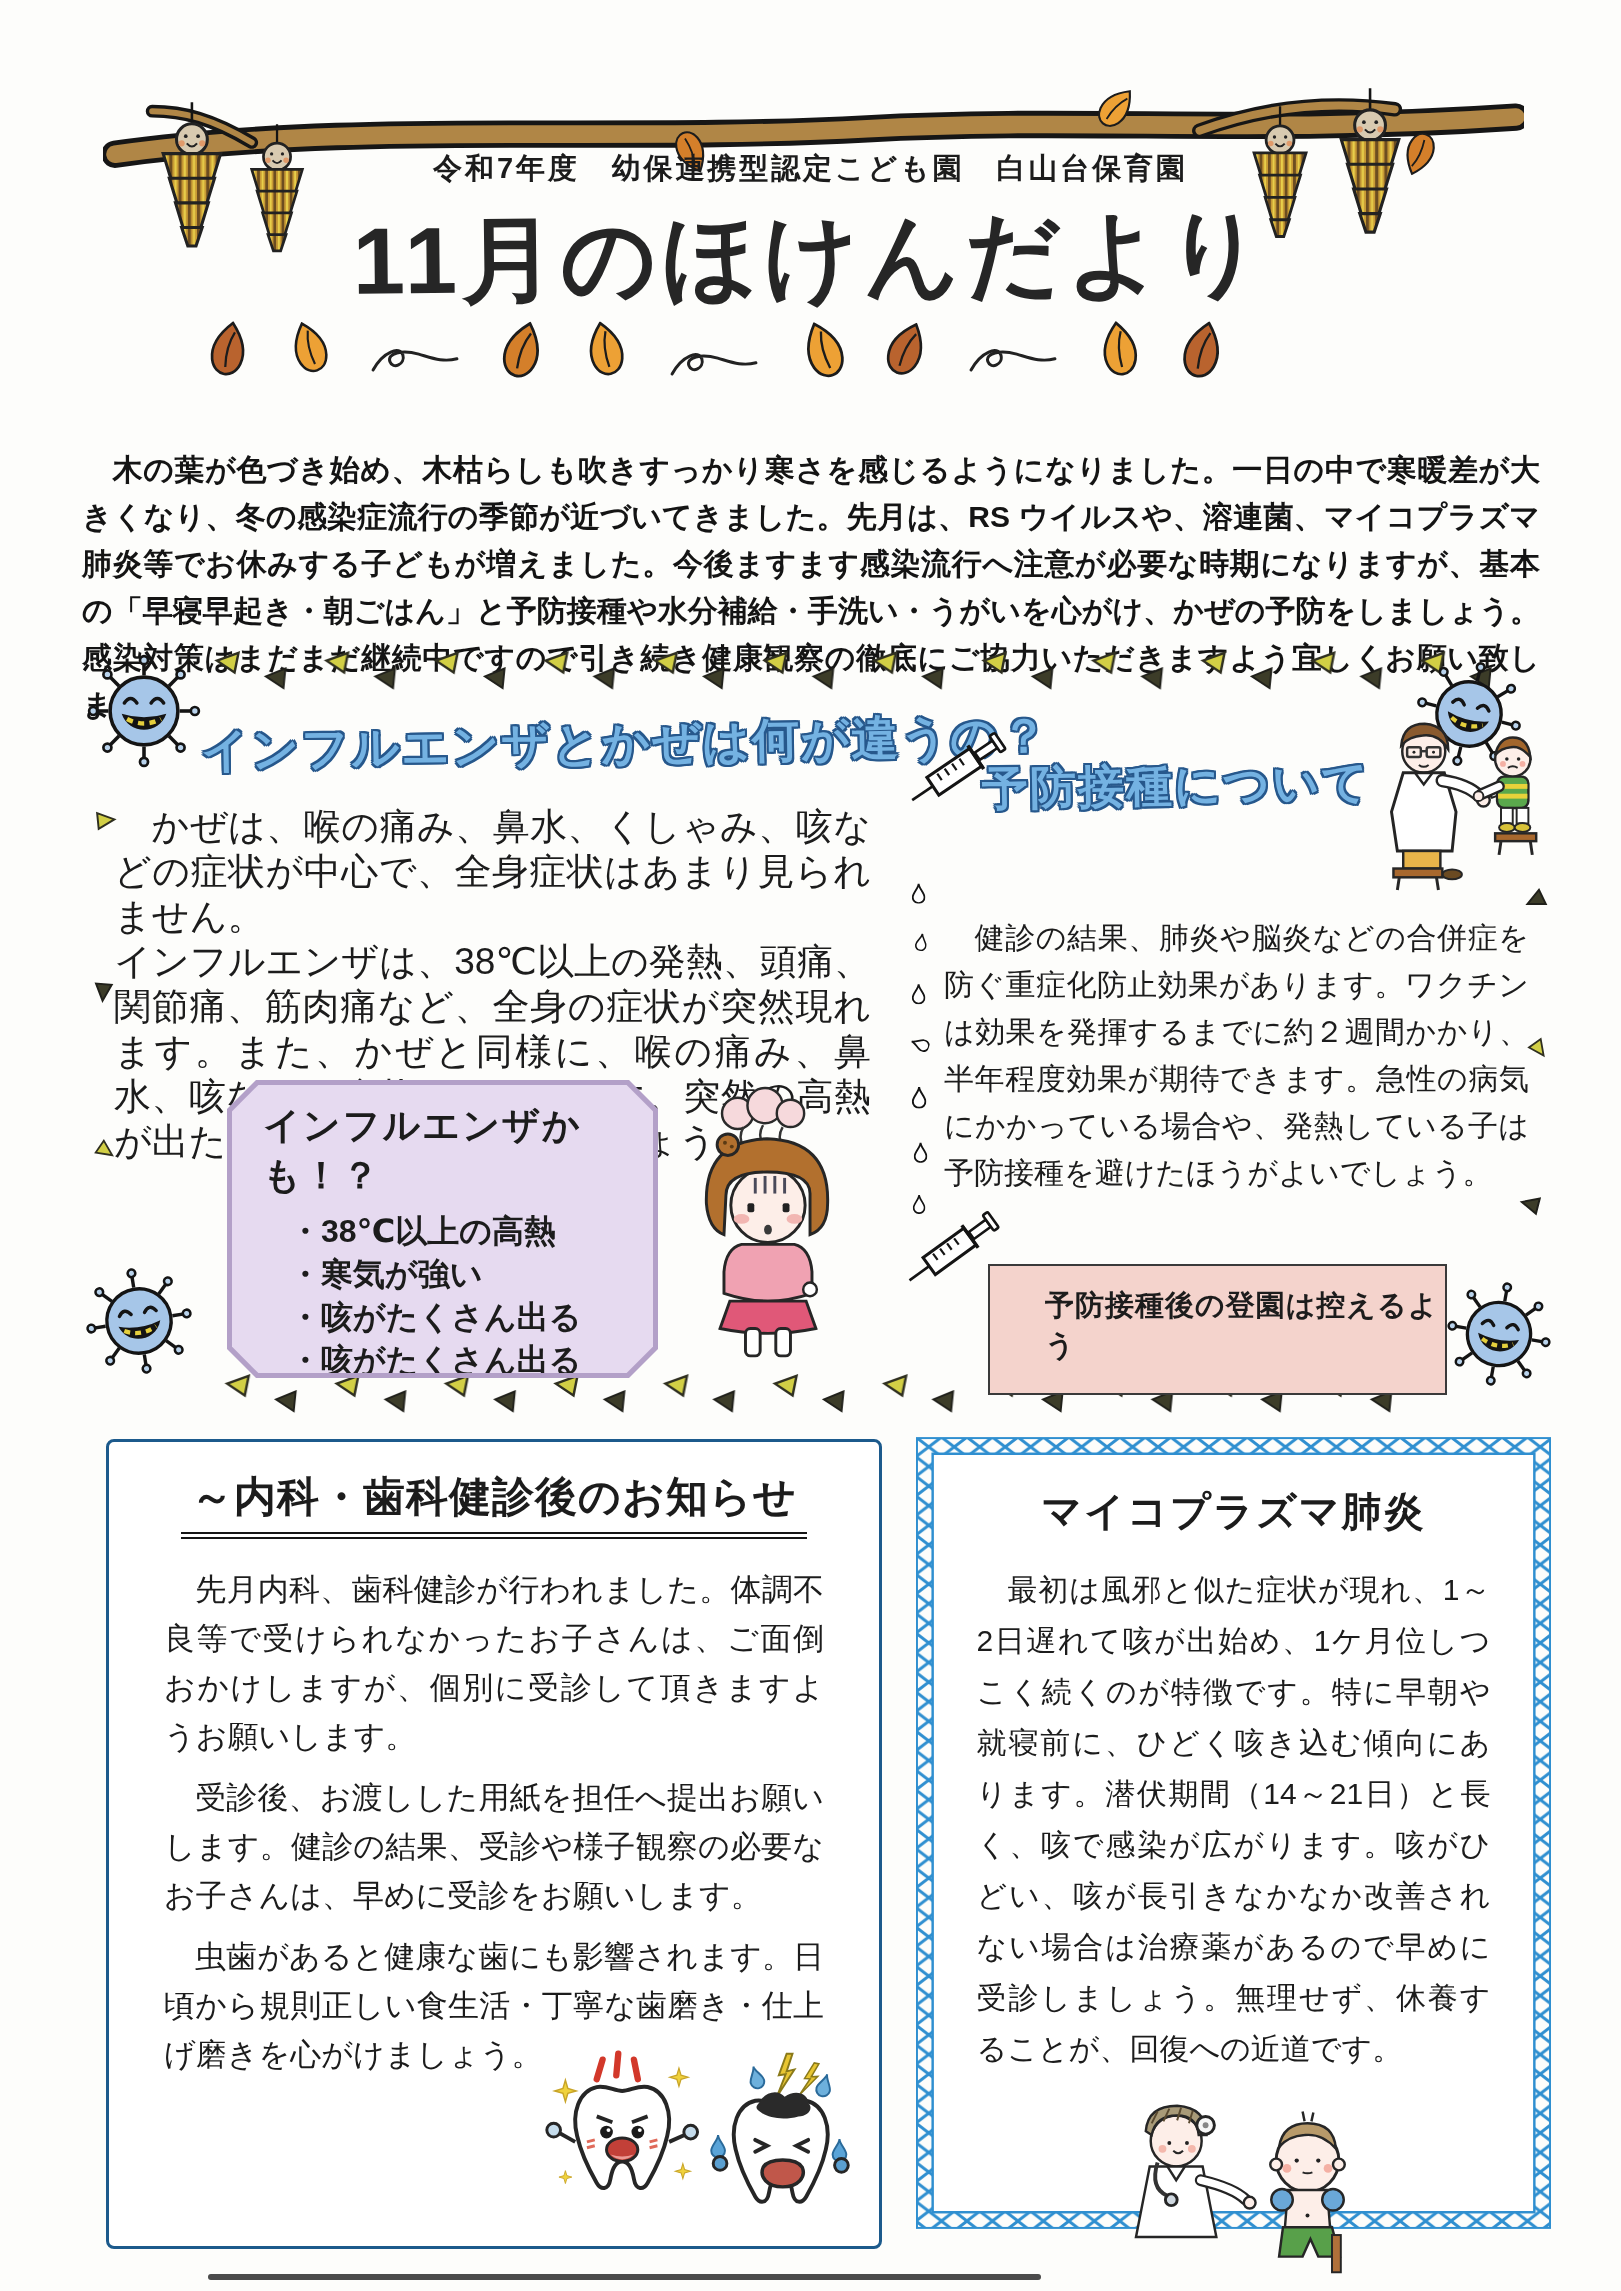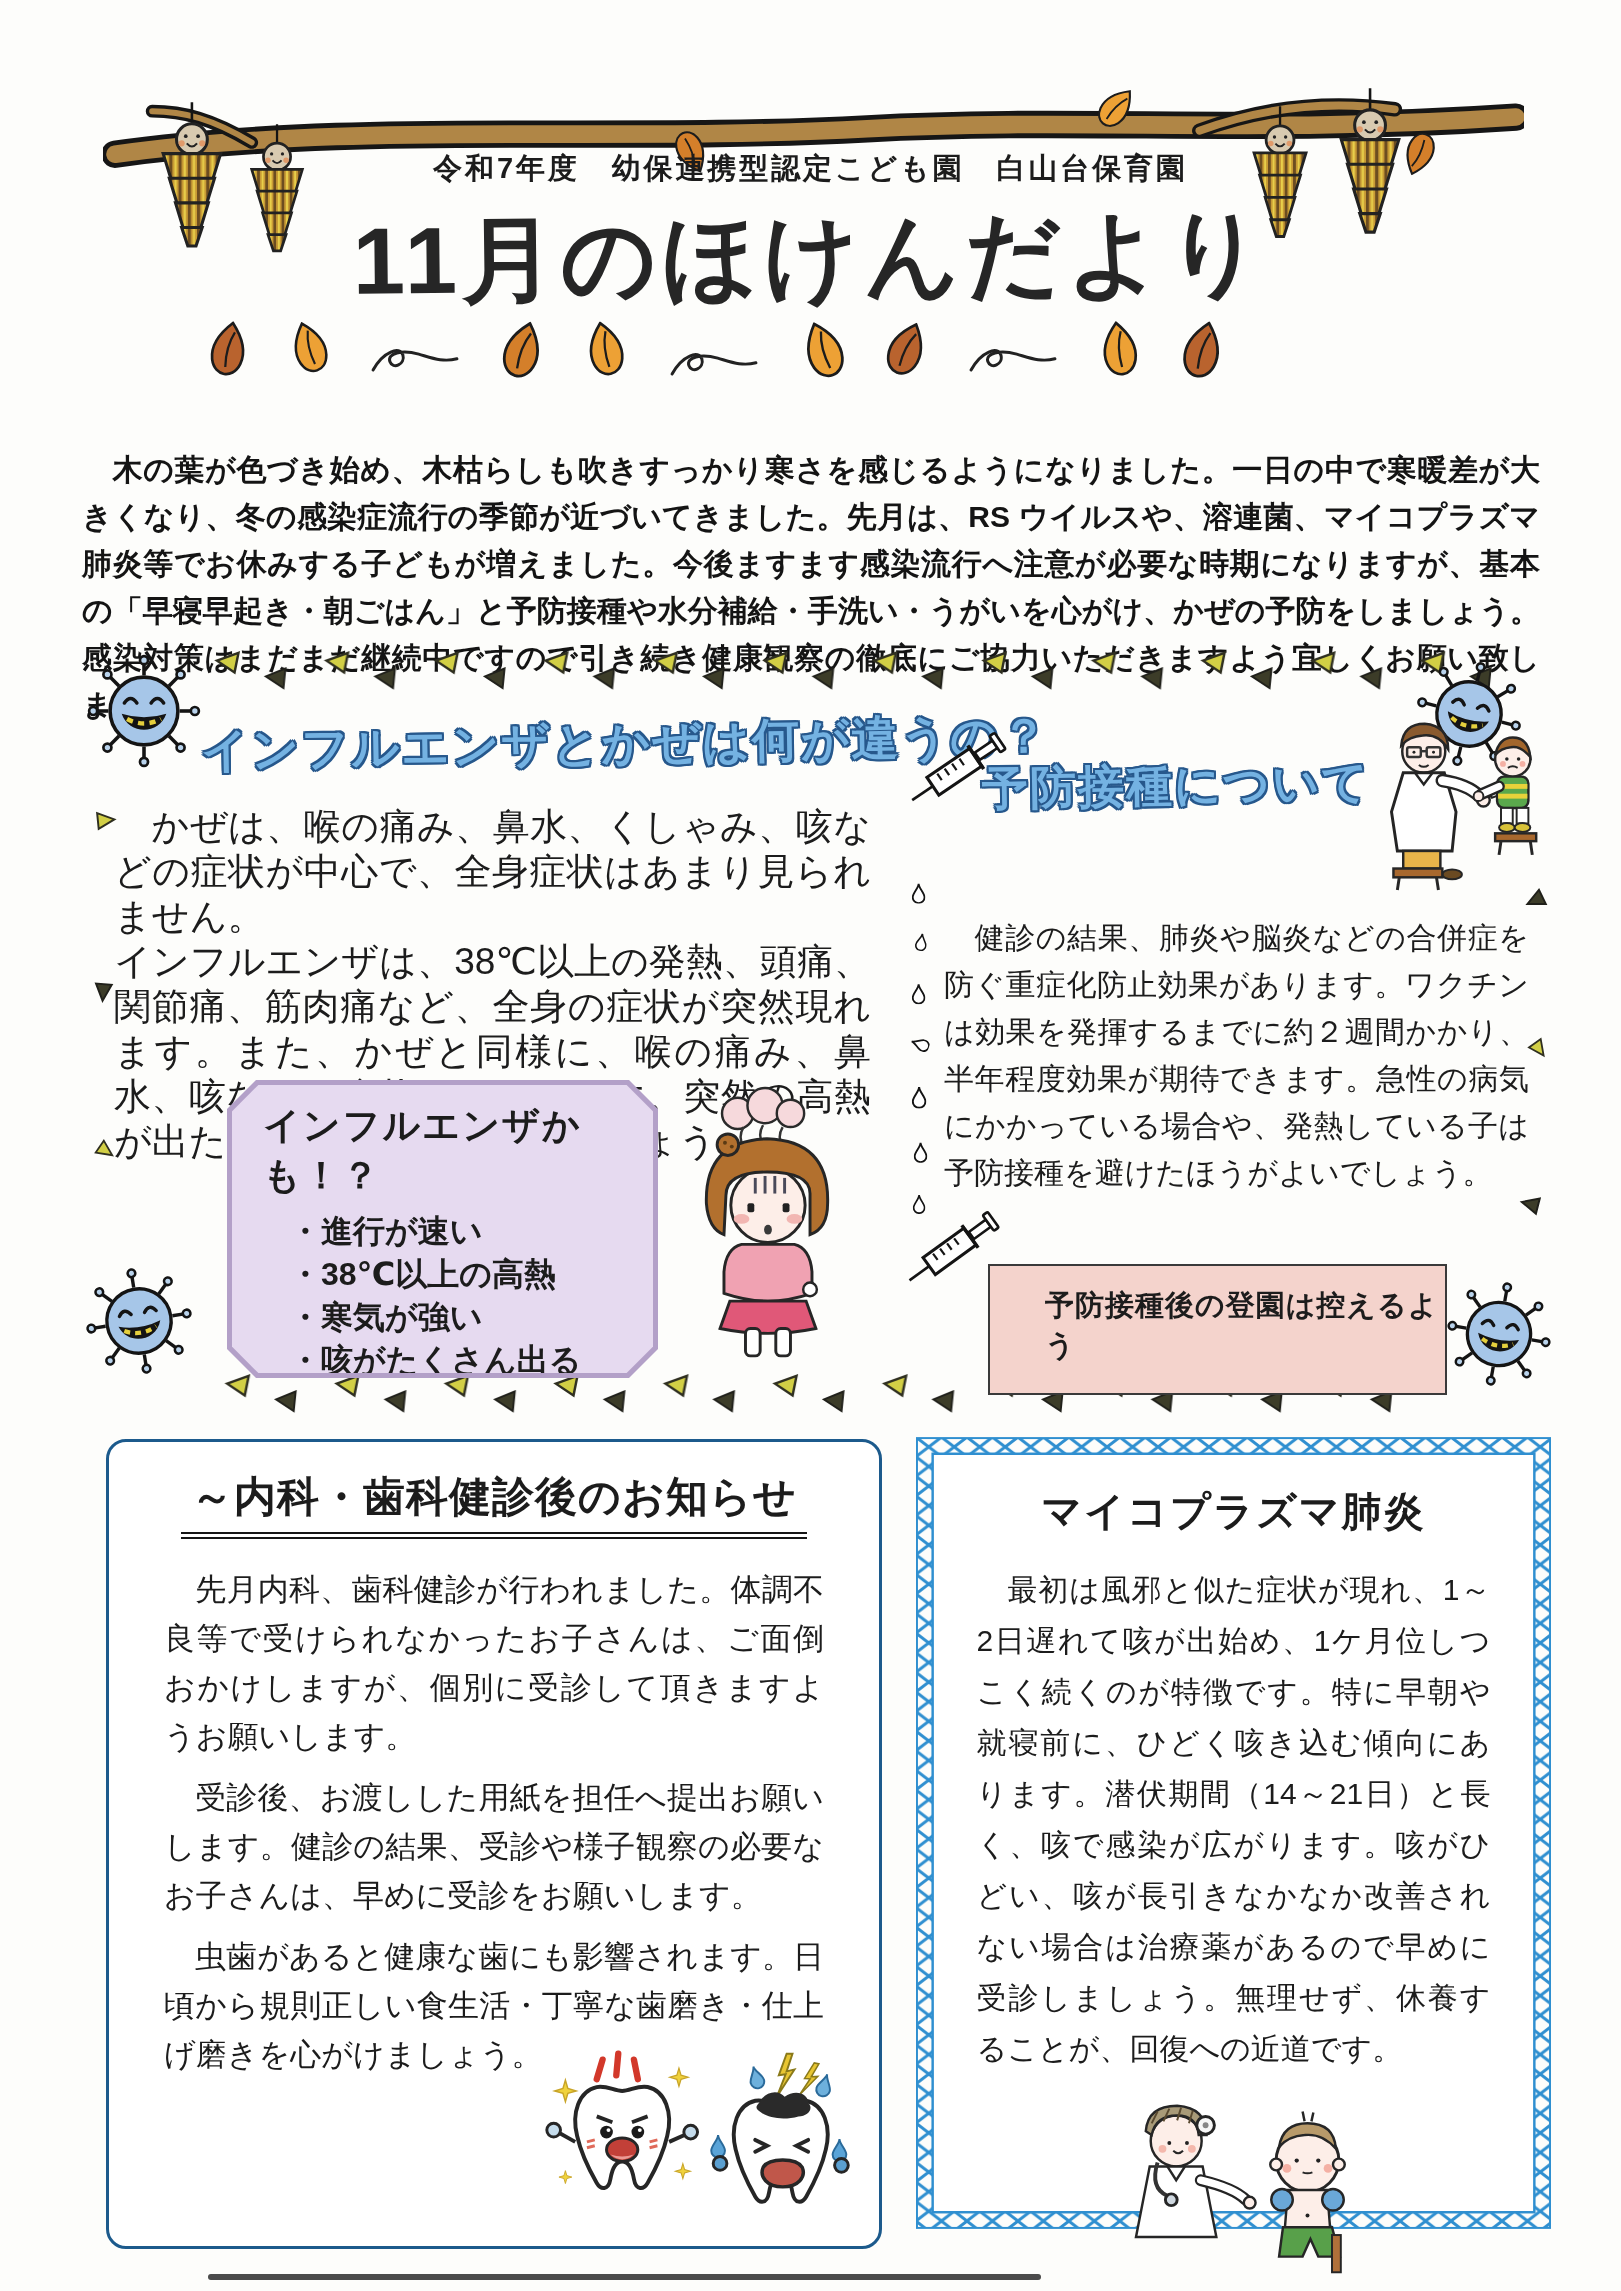--- a/index.html
+++ b/index.html
@@ -293,7 +293,6 @@
   <div class="flu-box-outer">
     <div class="flu-box-inner">
       <div class="flu-box-title">インフルエンザかも！？</div>
-      <div class="flu-box-item">・進行が速い</div>
       <div class="flu-box-item">・38℃以上の高熱</div>
       <div class="flu-box-item">・寒気が強い</div>
       <div class="flu-box-item">・咳がたくさん出る</div>

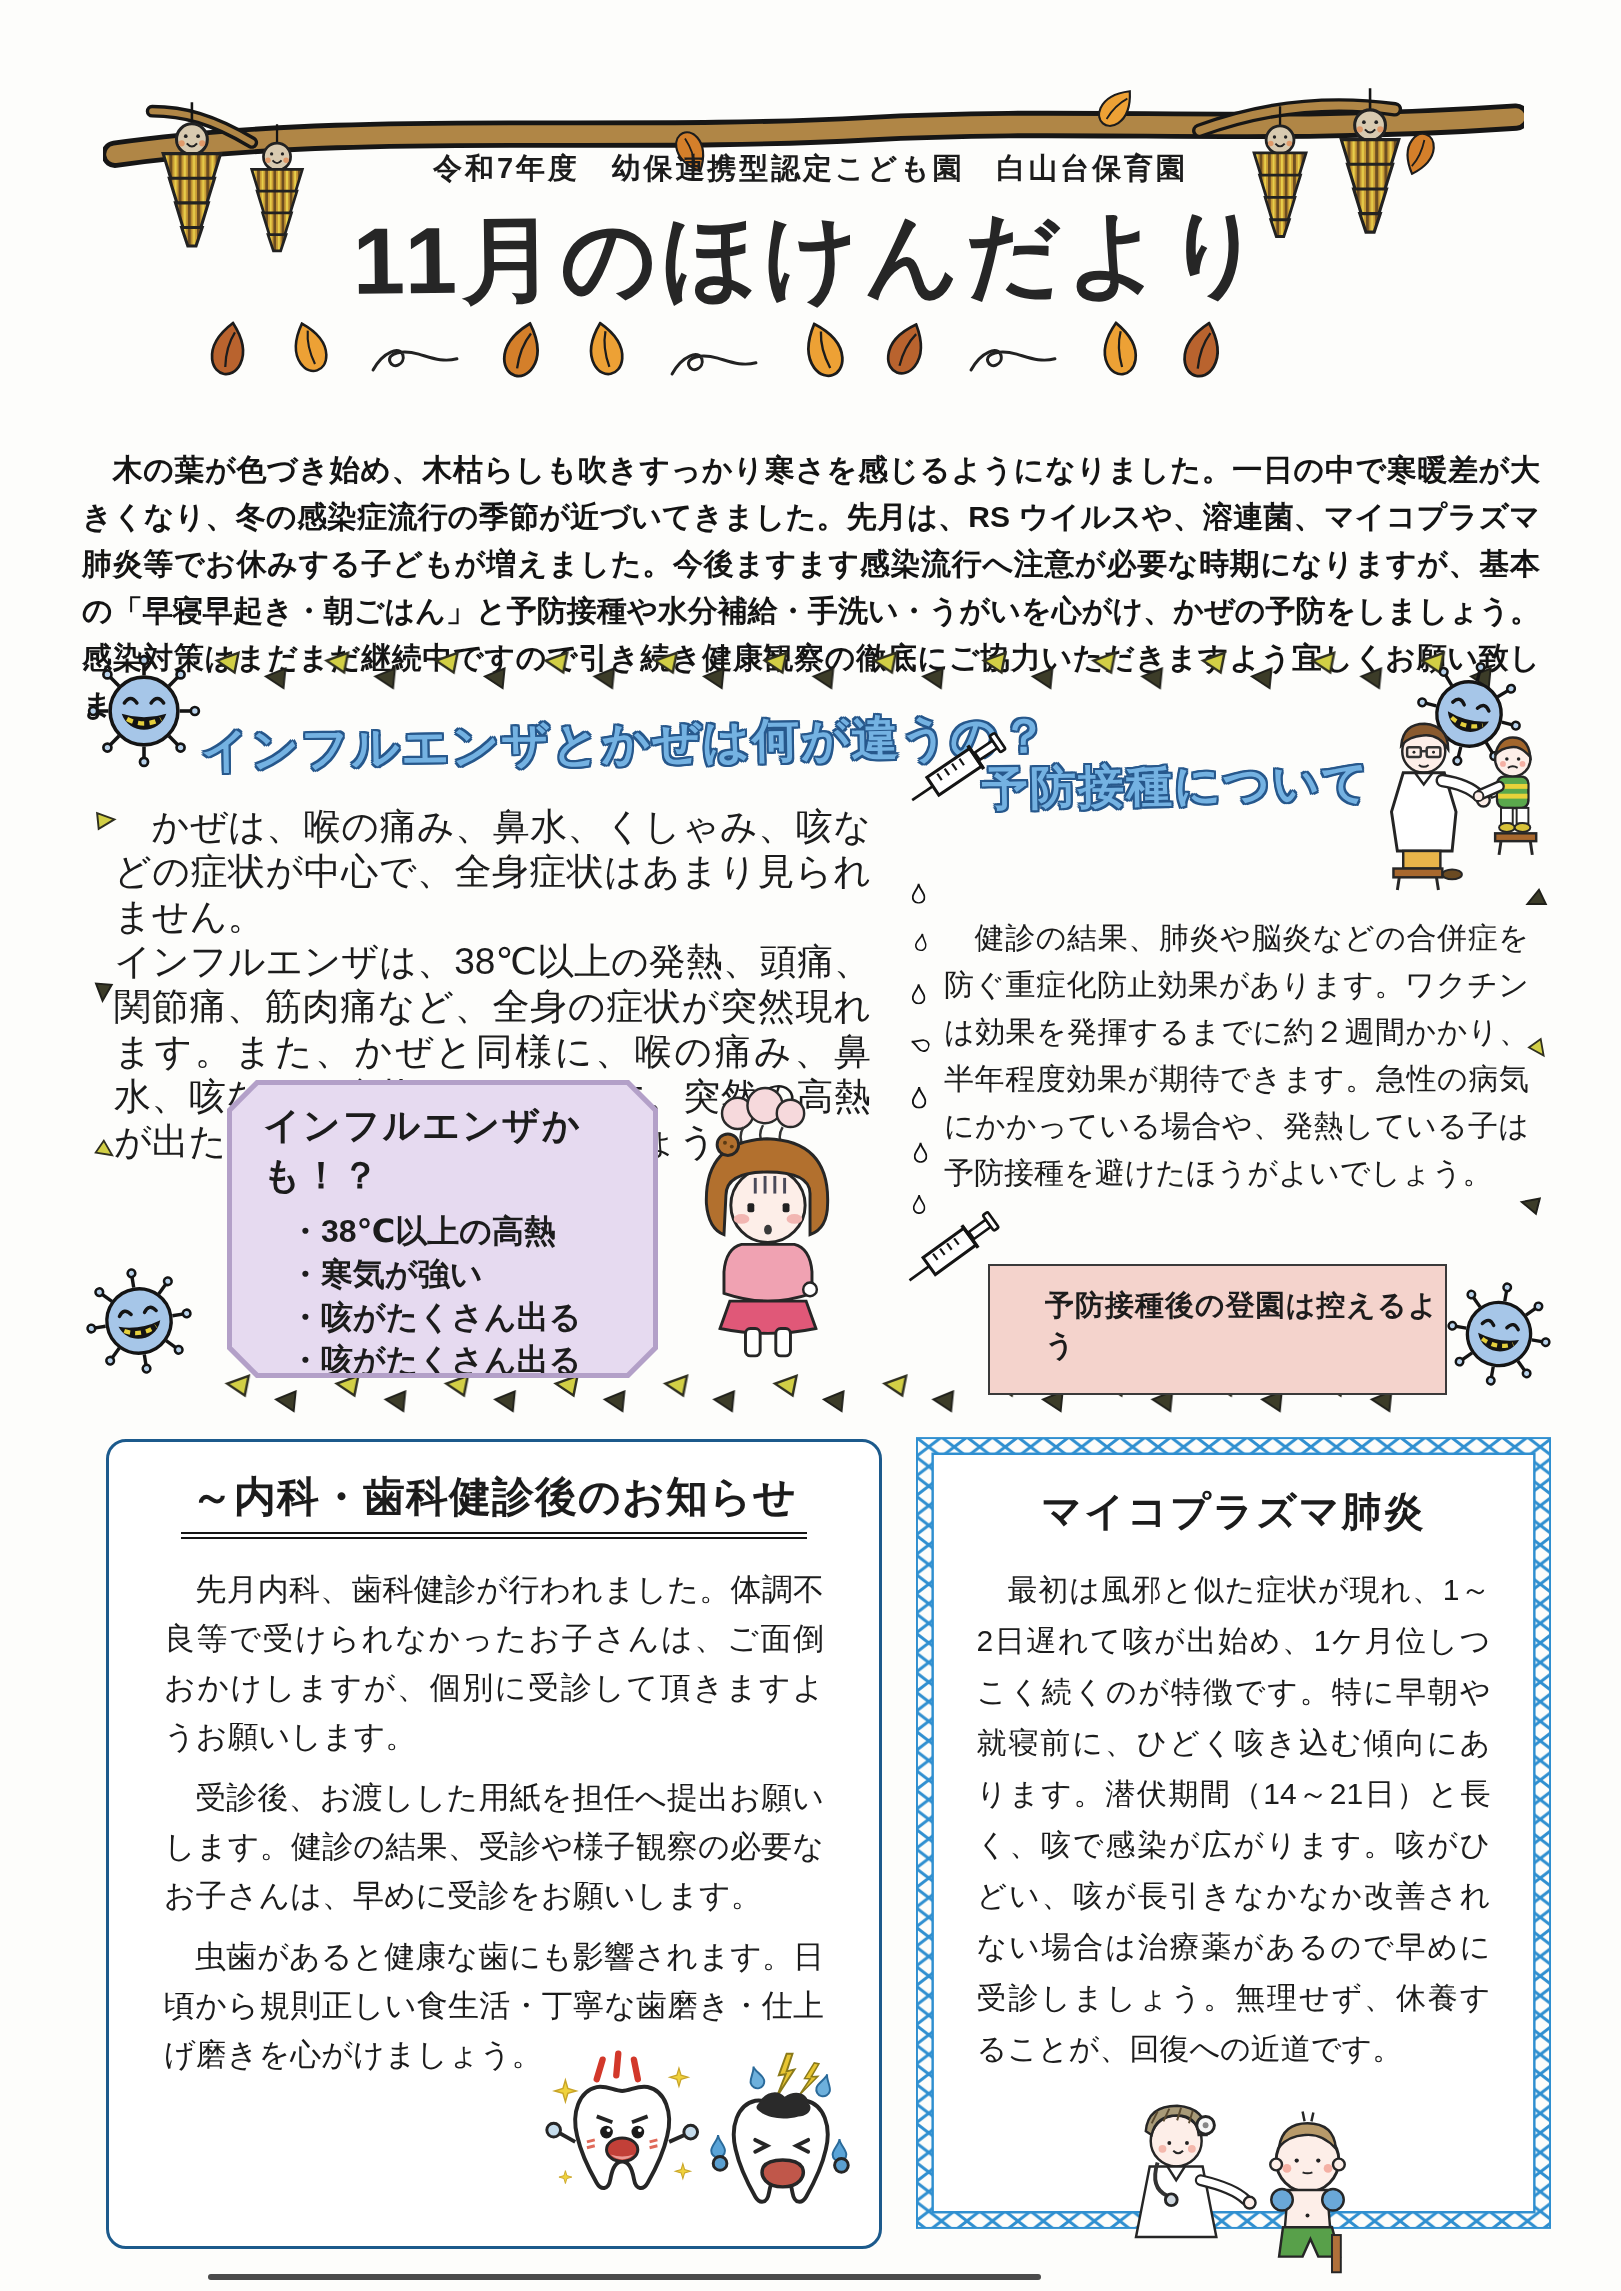--- a/index.html
+++ b/index.html
@@ -51,7 +51,7 @@
 
   
   .checkup-box{position:absolute;left:106px;top:1439px;width:776px;height:810px;
-               border:3.9px solid #1c5a8c;border-radius:20px;background:#fff;box-sizing:border-box;}
+               border:3.9px solid #1c5a8c;border-radius:8px;background:#fff;box-sizing:border-box;}
   .checkup-heading-wrap{text-align:center;margin-top:27.4px;}
   .checkup-heading{display:inline-block;font-size:42px;font-weight:900;letter-spacing:1px;
                    border-bottom:7.8px double #161616;padding:0 9.8px 6.9px;}

